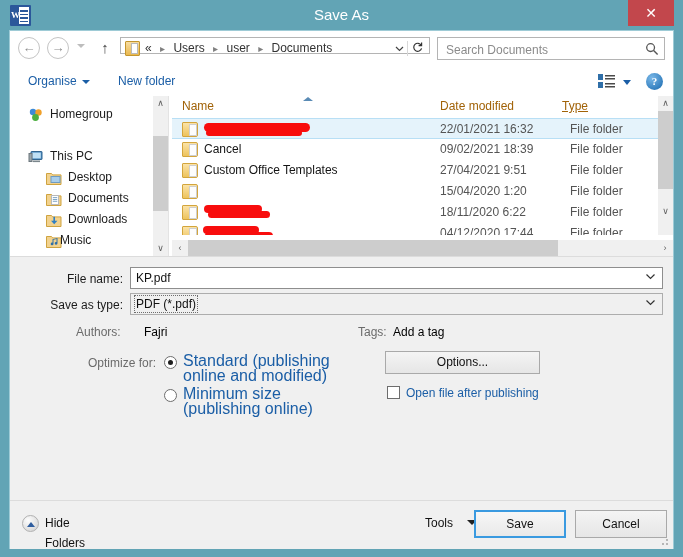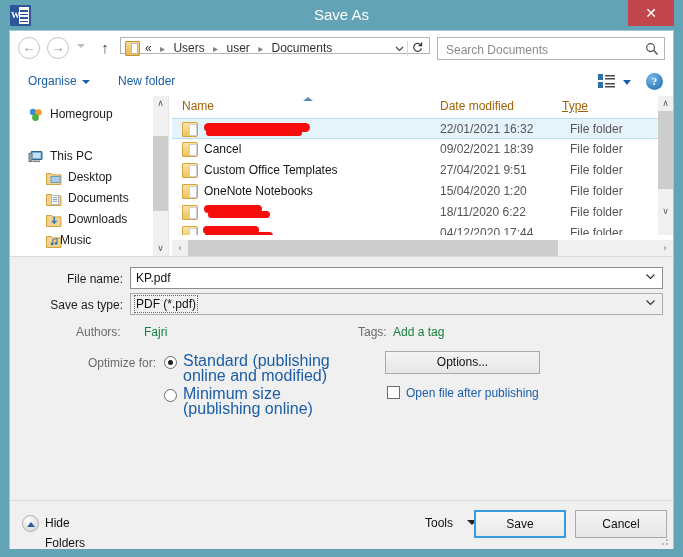--- a/index.html
+++ b/index.html
@@ -819,7 +819,6 @@
 
           <div class="frow" style="top:63px">
             <span class="fico folder"></span>
-            <span class="fname">OneNote Notebooks</span>
             <span class="fdate">15/04/2020 1:20</span>
             <span class="ftype">File folder</span>
           </div>

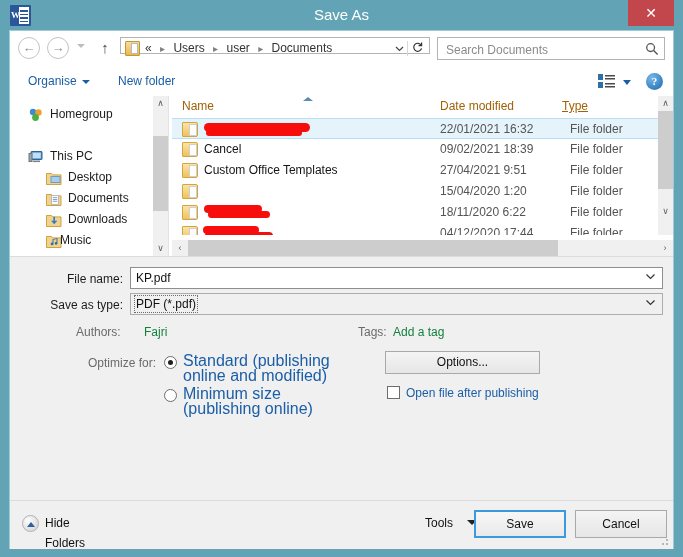--- a/index.html
+++ b/index.html
@@ -480,7 +480,7 @@
   }
   .linktext {
     position: absolute;
-    font-size: 12px; color: #15803d;
+    font-size: 12px; color: #000000;
     height: 18px; line-height: 18px;
     white-space: nowrap;
     cursor: default;

